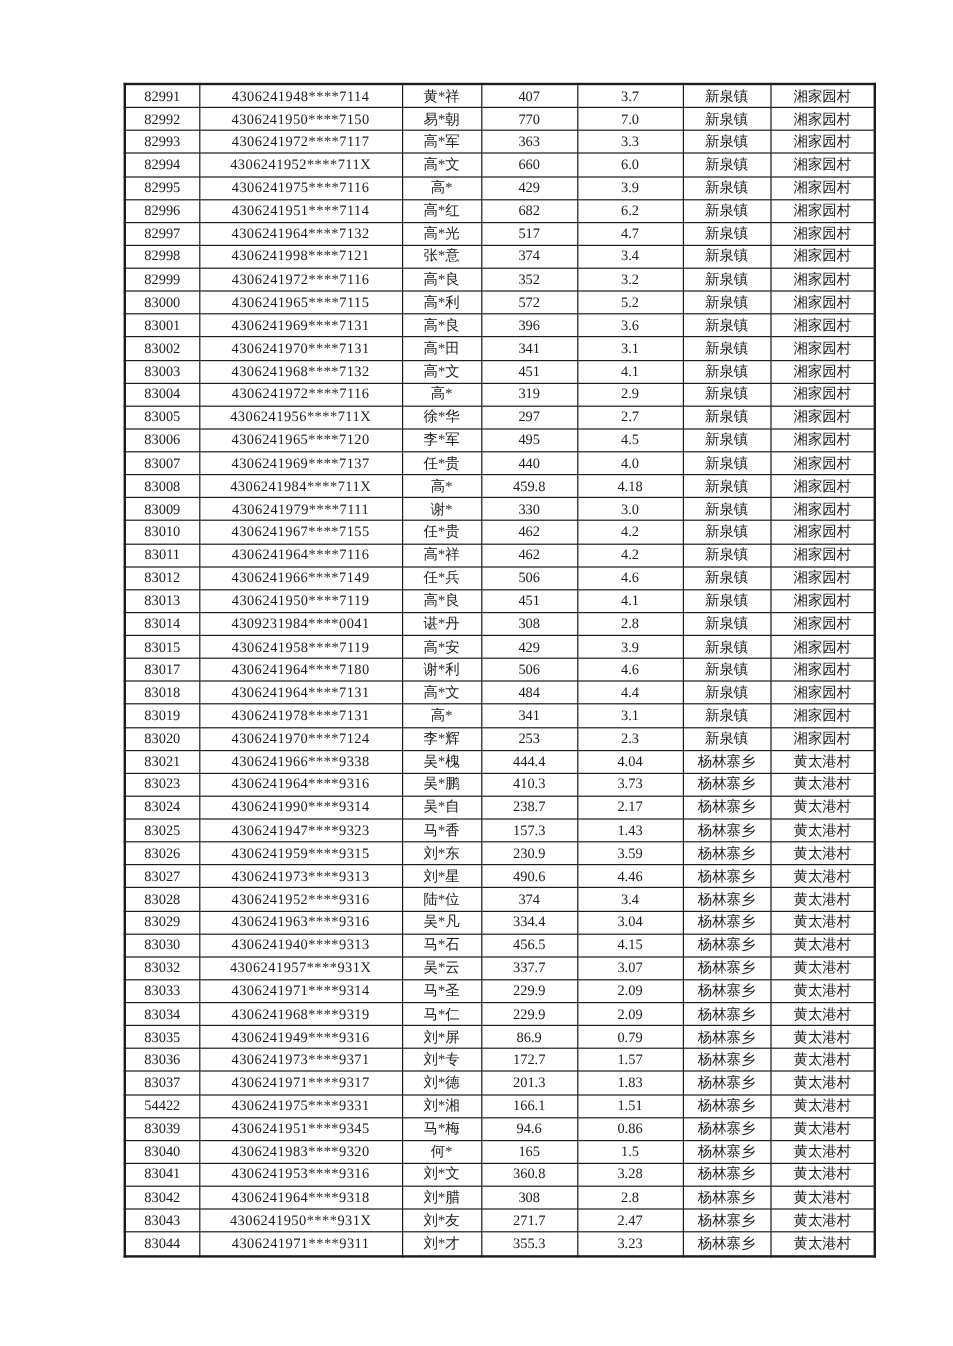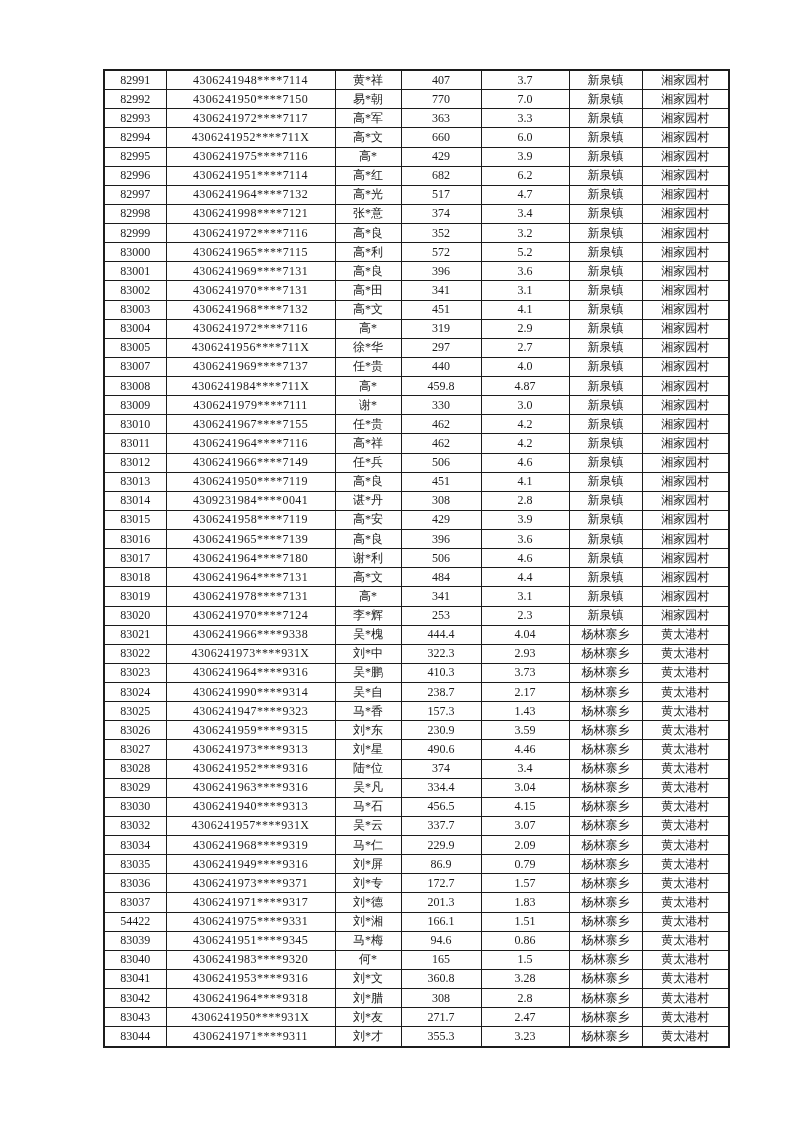--- a/index.html
+++ b/index.html
@@ -196,6 +196,15 @@
           <td class="cell-village">湘家园村</td>
         </tr>
         <tr>
+          <td class="cell-serial">83006</td>
+          <td class="cell-id">4306241965****7120</td>
+          <td class="cell-name">李*军</td>
+          <td class="cell-amount">495</td>
+          <td class="cell-area">4.5</td>
+          <td class="cell-town">新泉镇</td>
+          <td class="cell-village">湘家园村</td>
+        </tr>
+        <tr>
           <td class="cell-serial">83007</td>
           <td class="cell-id">4306241969****7137</td>
           <td class="cell-name">任*贵</td>

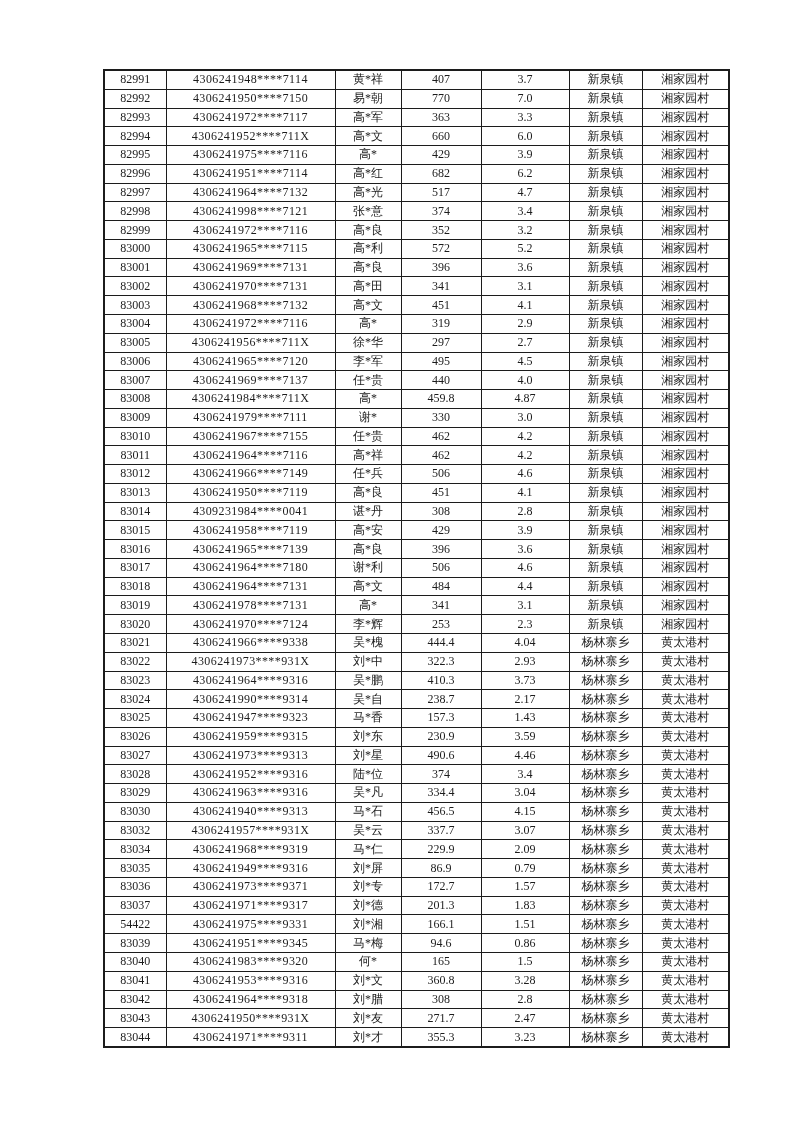--- a/index.html
+++ b/index.html
@@ -218,7 +218,7 @@
           <td class="cell-id">4306241984****711X</td>
           <td class="cell-name">高*</td>
           <td class="cell-amount">459.8</td>
-          <td class="cell-area">4.87</td>
+          <td class="cell-area">4.18</td>
           <td class="cell-town">新泉镇</td>
           <td class="cell-village">湘家园村</td>
         </tr>

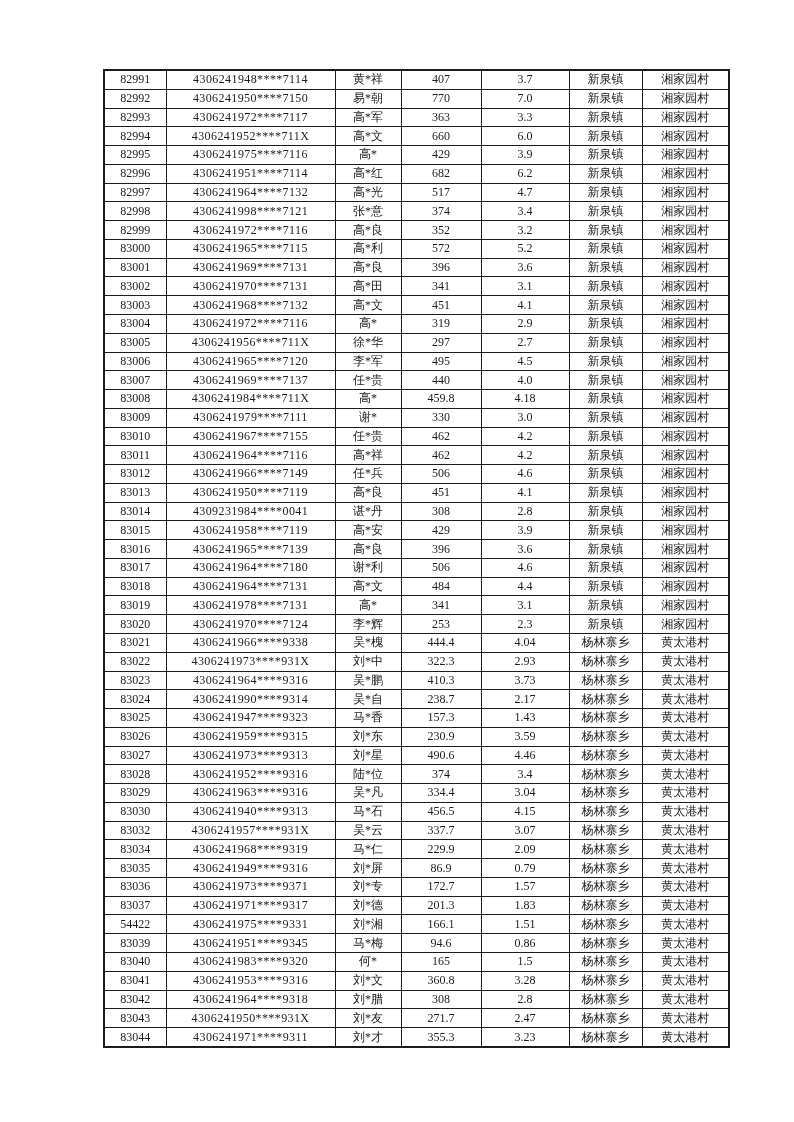--- a/index.html
+++ b/index.html
@@ -286,15 +286,6 @@
           <td class="cell-village">湘家园村</td>
         </tr>
         <tr>
-          <td class="cell-serial">83016</td>
-          <td class="cell-id">4306241965****7139</td>
-          <td class="cell-name">高*良</td>
-          <td class="cell-amount">396</td>
-          <td class="cell-area">3.6</td>
-          <td class="cell-town">新泉镇</td>
-          <td class="cell-village">湘家园村</td>
-        </tr>
-        <tr>
           <td class="cell-serial">83017</td>
           <td class="cell-id">4306241964****7180</td>
           <td class="cell-name">谢*利</td>

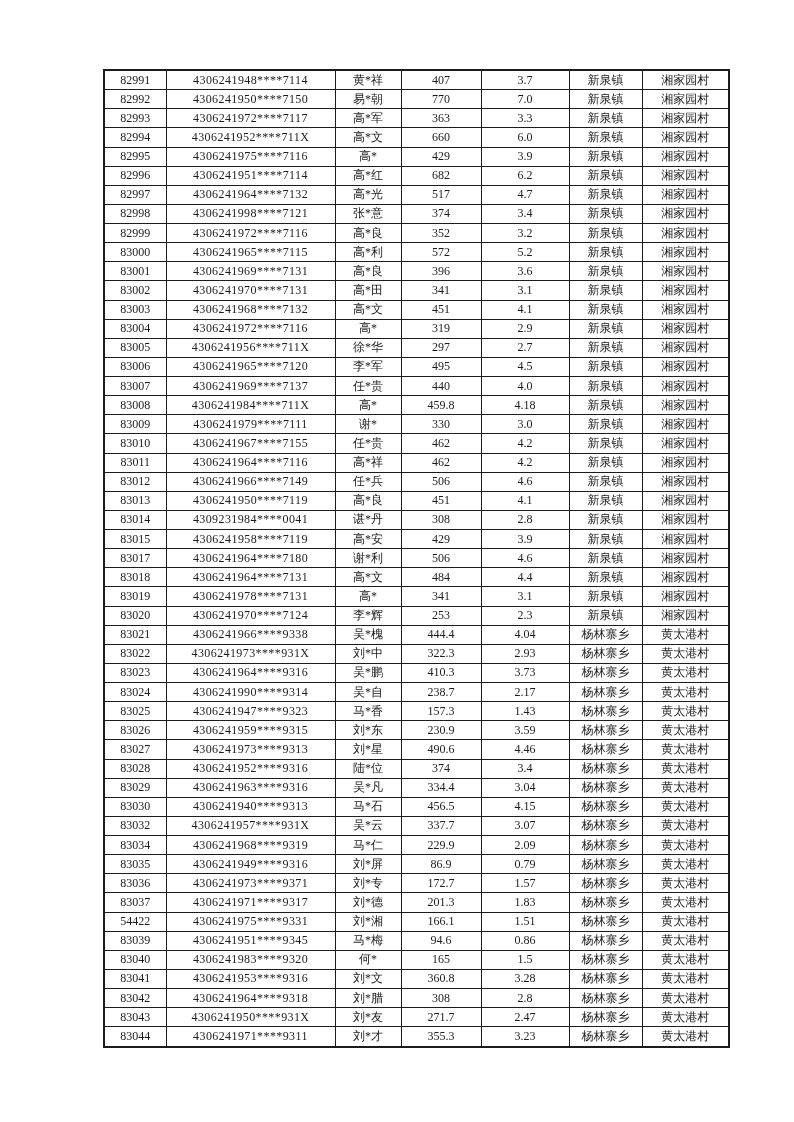--- a/index.html
+++ b/index.html
@@ -331,15 +331,6 @@
           <td class="cell-village">黄太港村</td>
         </tr>
         <tr>
-          <td class="cell-serial">83022</td>
-          <td class="cell-id">4306241973****931X</td>
-          <td class="cell-name">刘*中</td>
-          <td class="cell-amount">322.3</td>
-          <td class="cell-area">2.93</td>
-          <td class="cell-town">杨林寨乡</td>
-          <td class="cell-village">黄太港村</td>
-        </tr>
-        <tr>
           <td class="cell-serial">83023</td>
           <td class="cell-id">4306241964****9316</td>
           <td class="cell-name">吴*鹏</td>

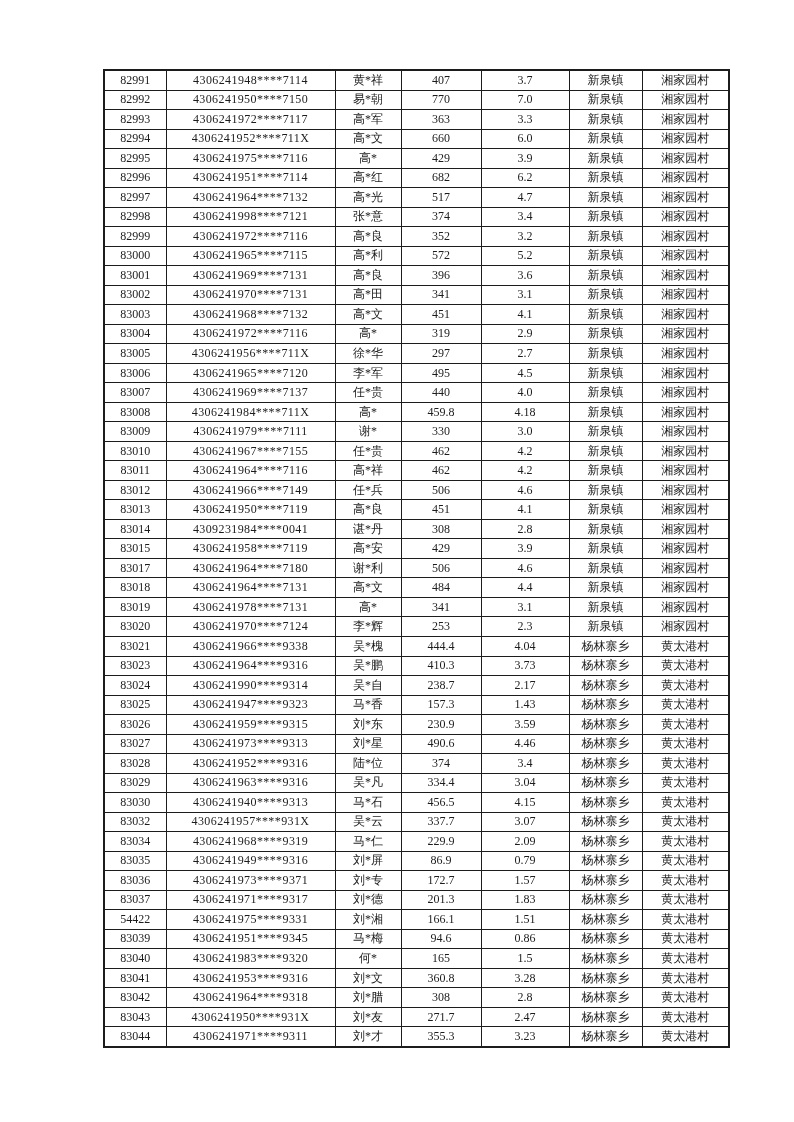--- a/index.html
+++ b/index.html
@@ -412,6 +412,15 @@
           <td class="cell-village">黄太港村</td>
         </tr>
         <tr>
+          <td class="cell-serial">83033</td>
+          <td class="cell-id">4306241971****9314</td>
+          <td class="cell-name">马*圣</td>
+          <td class="cell-amount">229.9</td>
+          <td class="cell-area">2.09</td>
+          <td class="cell-town">杨林寨乡</td>
+          <td class="cell-village">黄太港村</td>
+        </tr>
+        <tr>
           <td class="cell-serial">83034</td>
           <td class="cell-id">4306241968****9319</td>
           <td class="cell-name">马*仁</td>

